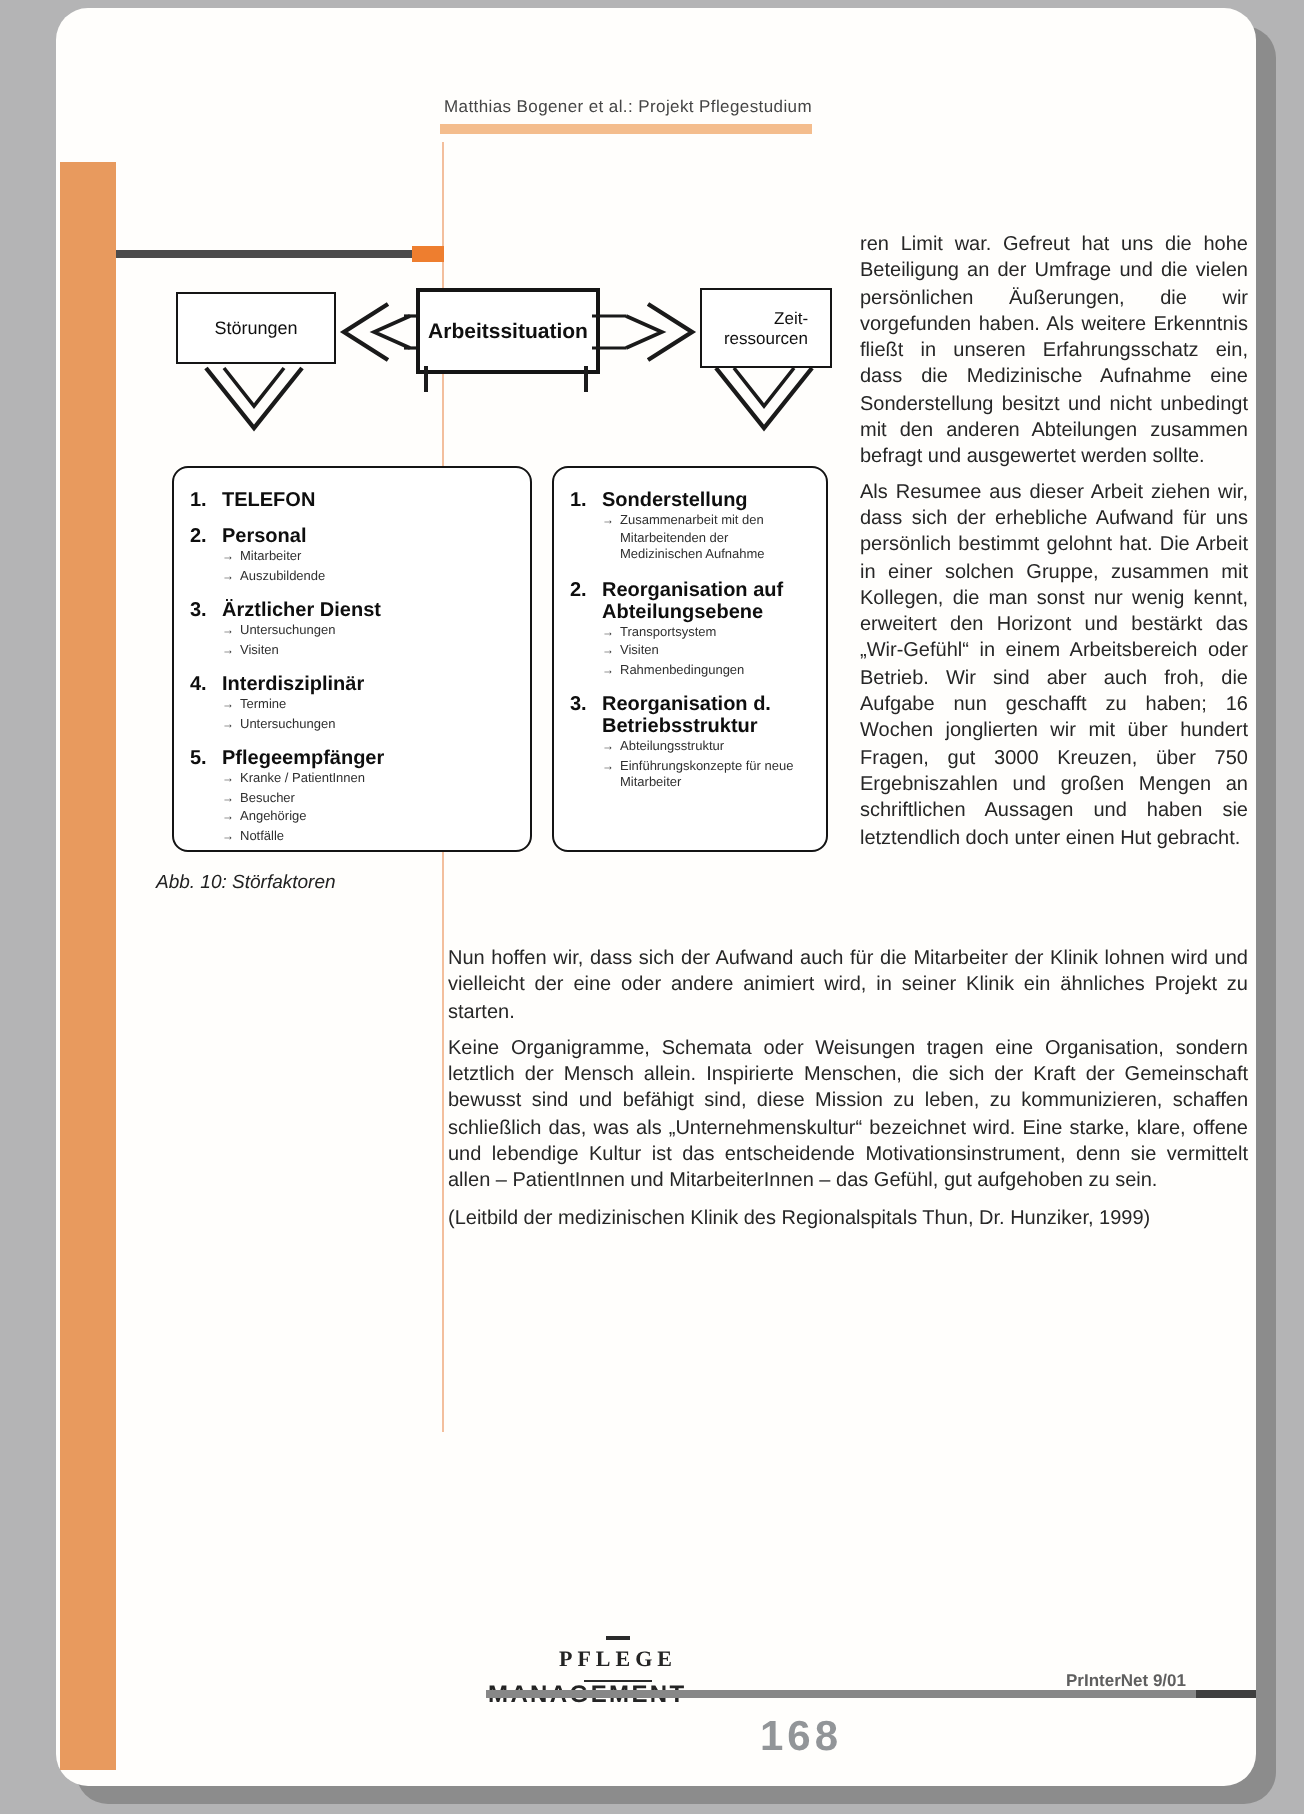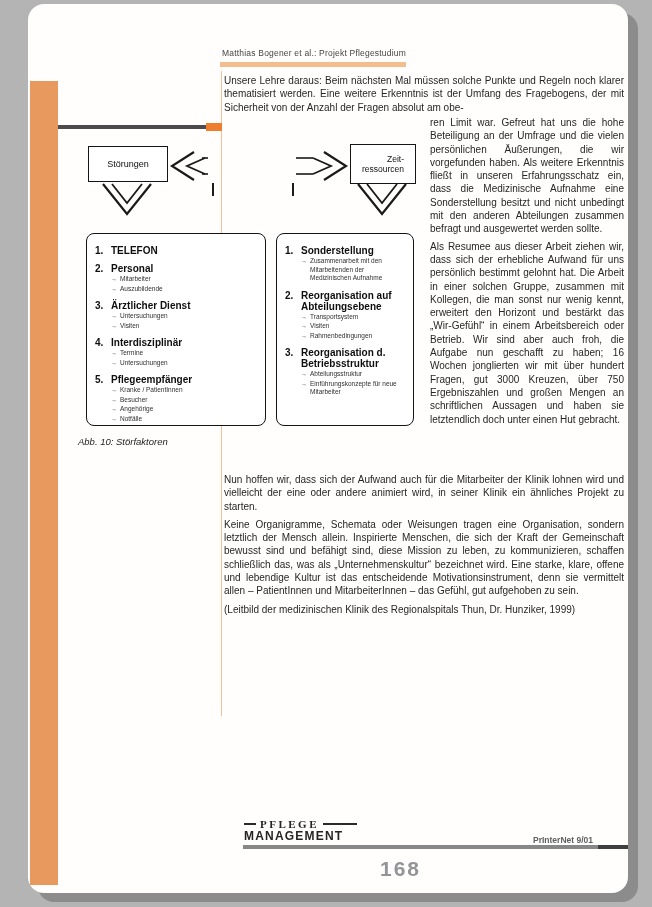--- a/index.html
+++ b/index.html
@@ -77,7 +77,6 @@
     <div class="abs header-underline"></div>
     <div class="abs col-hairline"></div>
 
-    <div class="abs bodytext intro-block">Unsere Lehre daraus: Beim nächsten Mal müssen solche Punkte und Regeln noch klarer thematisiert werden. Eine weitere Erkenntnis ist der Umfang des Fragebogens, der mit Sicherheit von der Anzahl der Fragen absolut am obe-</div>
 
     <div class="abs bodytext narrow-col">
       <p>ren Limit war. Gefreut hat uns die hohe Beteiligung an der Umfrage und die vielen persönlichen Äußerungen, die wir vorgefunden haben. Als weitere Erkenntnis fließt in unseren Erfahrungsschatz ein, dass die Medizinische Aufnahme eine Sonderstellung besitzt und nicht unbedingt mit den anderen Abteilungen zusammen befragt und ausgewertet werden sollte.</p>

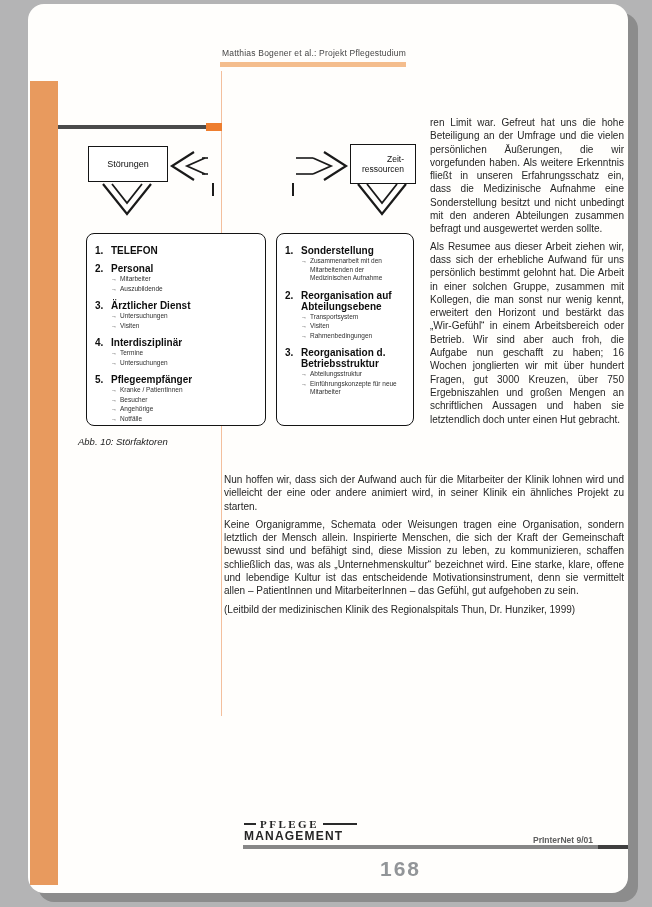--- a/index.html
+++ b/index.html
@@ -87,6 +87,7 @@
     <div class="abs fig-sep-square"></div>
 
     <div class="abs dgbox dg-left">Störungen</div>
+    <div class="abs dgbox dg-center">Arbeitssituation</div>
     <div class="abs dgbox dg-right">
       <div>
         <div>Zeit-</div>

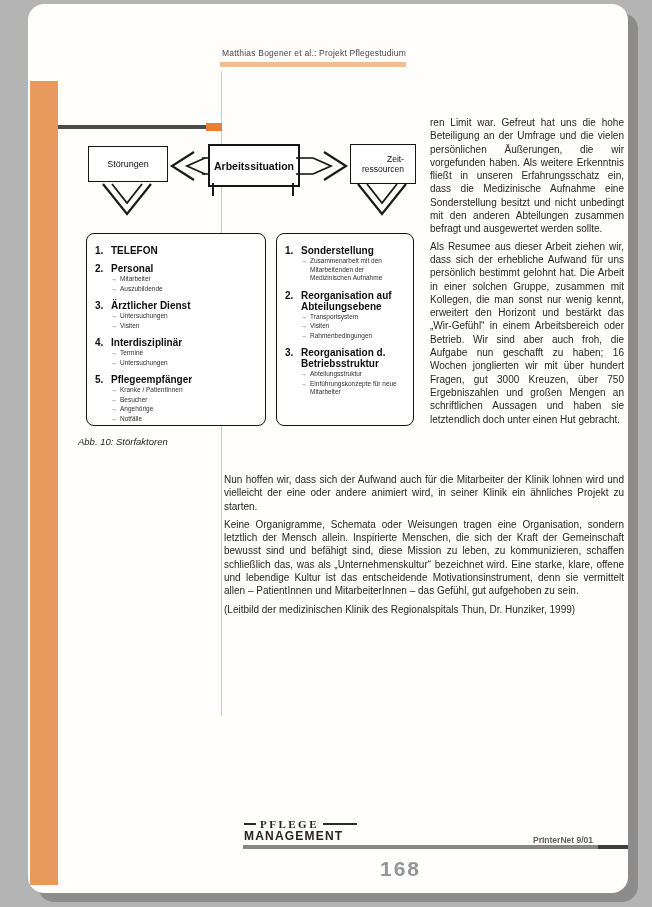--- a/index.html
+++ b/index.html
@@ -56,7 +56,7 @@
   
   .footer-logo{left:216px;top:814px;width:130px;color:#242424;}
   .logo-row1{display:flex;align-items:center;gap:4px;font-family:"Liberation Serif",serif;
-    font-size:11px;letter-spacing:2.5px;font-weight:bold;}
+    font-size:11px;letter-spacing:2.5px;font-weight:bold;flex-direction:column;}
   .logo-rule{height:1.5px;background:#2a2a2a;}
   .r-short{width:12px;}.r-long{width:34px;}
   .logo-row2{font-size:12px;font-weight:bold;letter-spacing:1.2px;margin-top:-1px;}

